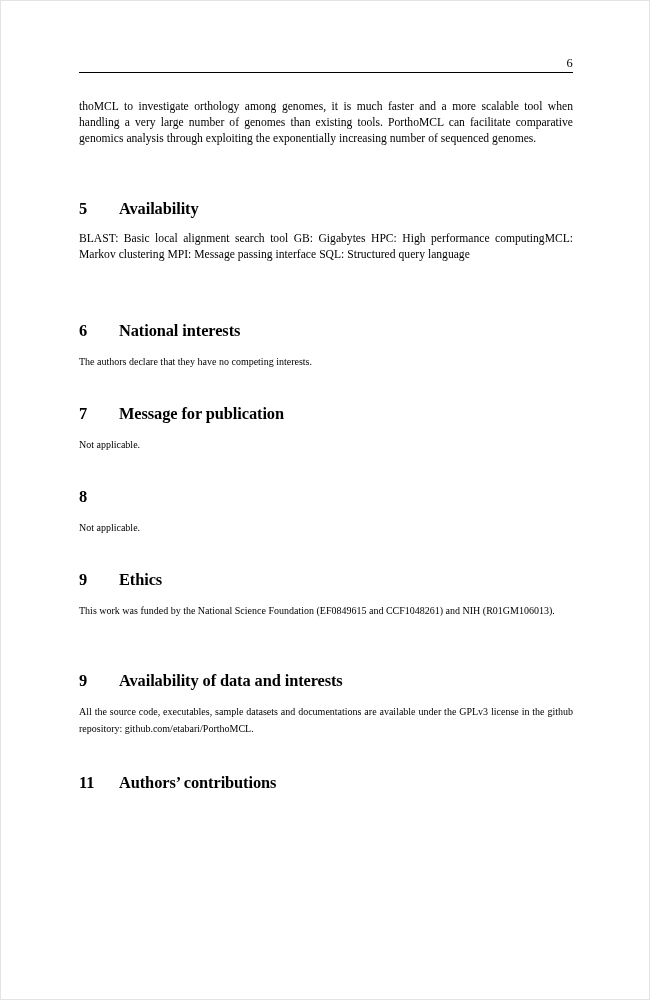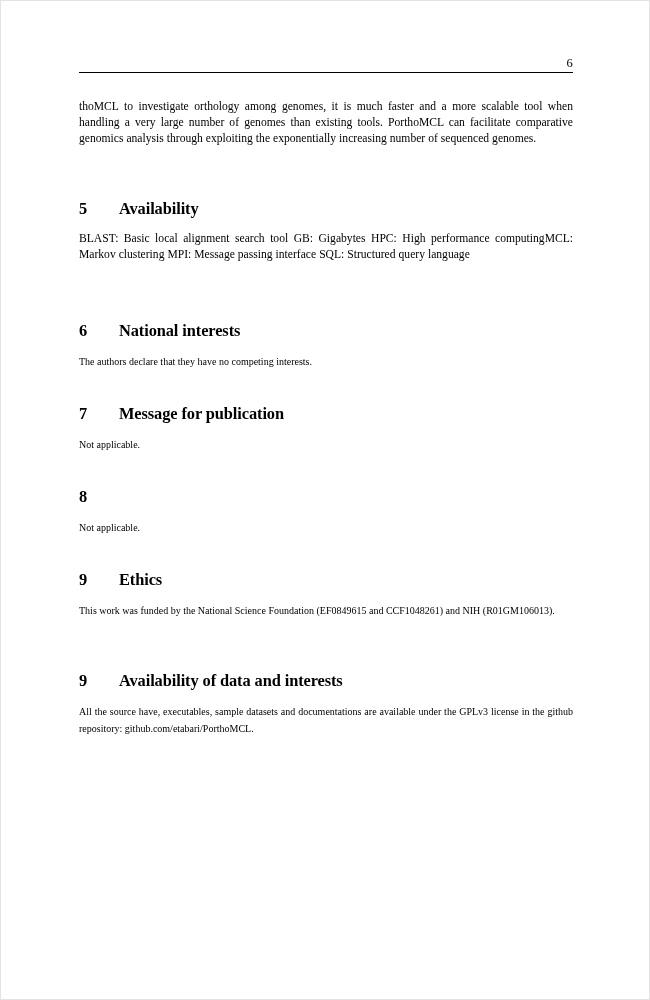--- a/index.html
+++ b/index.html
@@ -151,7 +151,7 @@
       <span class="num">9</span>
       <span class="title">Availability of data and interests</span>
     </div>
-    <p class="para-sm section-body">All the source have, executables, sample datasets and documentations are available under the GPLv3 license in the github repository: github.com/etabari/PorthoMCL.</p>
+    <p class="para-sm section-body">All the source code, executables, sample datasets and documentations are available under the GPLv3 license in the github repository: github.com/etabari/PorthoMCL.</p>
   </div>
 
   <div class="section" style="top: 772px;">

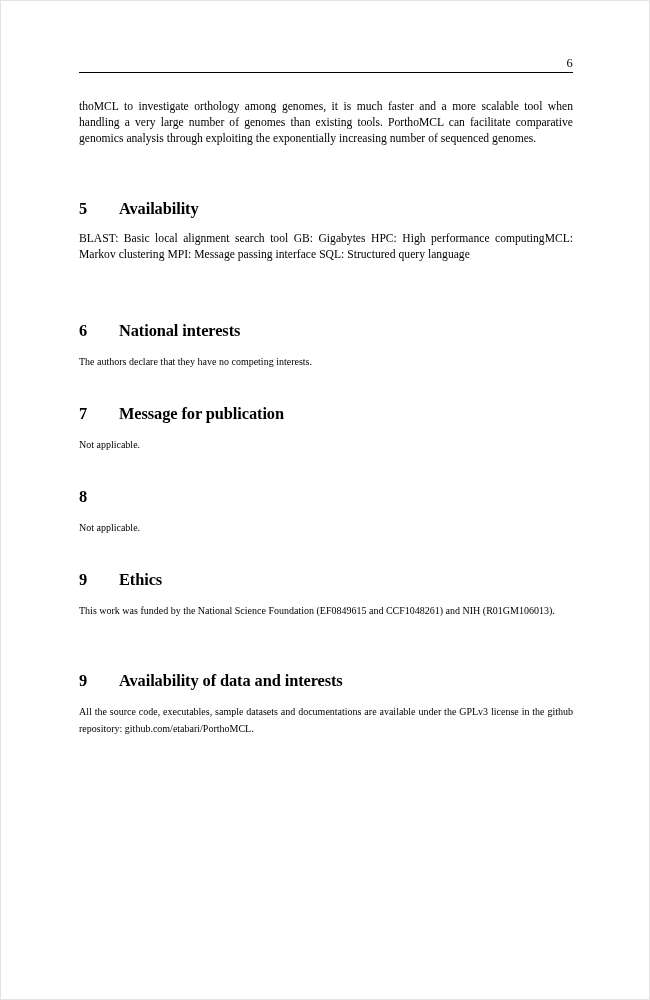--- a/index.html
+++ b/index.html
@@ -155,6 +155,10 @@
   </div>
 
   <div class="section" style="top: 772px;">
+    <div class="section-heading">
+      <span class="num">11</span>
+      <span class="title">Authors’ contributions</span>
+    </div>
   </div>
 
 </div>

